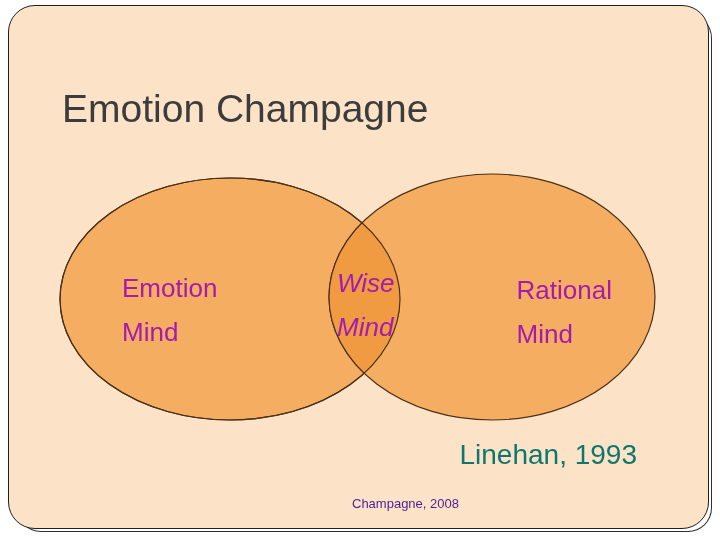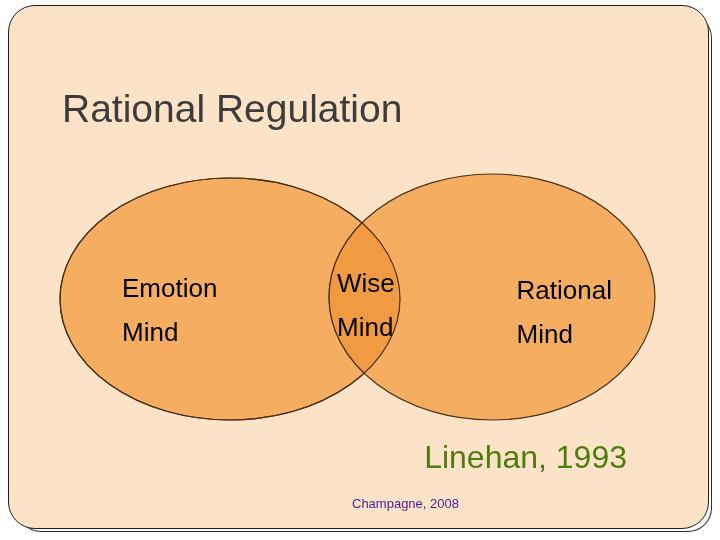--- a/index.html
+++ b/index.html
@@ -91,7 +91,7 @@
   <ellipse class="venn-stroke no-fill" cx="230" cy="299" rx="170" ry="121"></ellipse>
 </svg>
 
-<div class="page-title">Rational Regulation</div>
+<div class="page-title">Emotion Champagne</div>
 
 <div class="venn-label label-emotion">
   <div>Emotion</div>

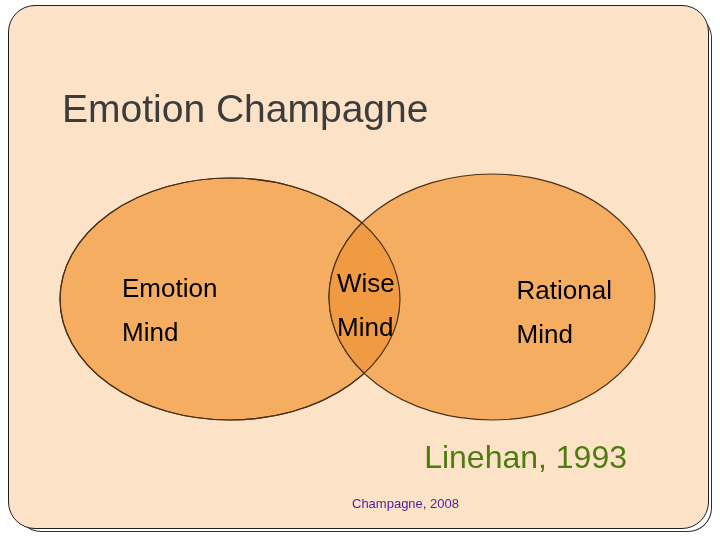--- a/index.html
+++ b/index.html
@@ -45,7 +45,7 @@
     position: absolute;
     font-size: 26px;
     line-height: 44px;
-    color: #000000;
+    color: #a21caf;
     white-space: nowrap;
   }
   .label-emotion { left: 122px; top: 266px; }

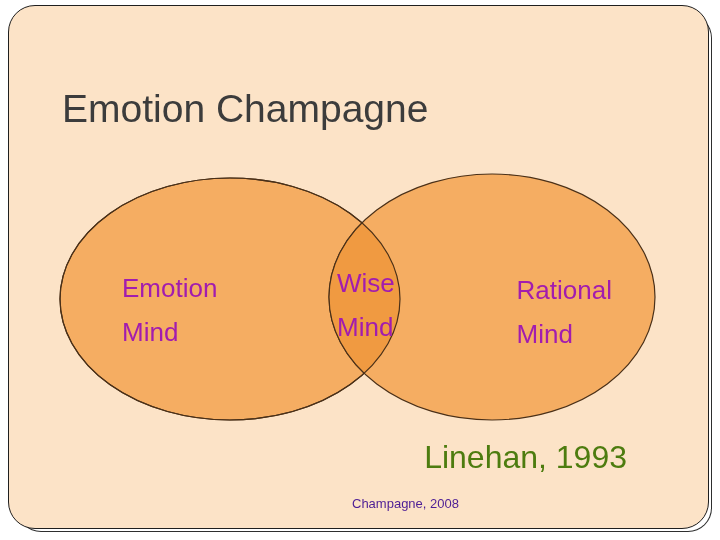--- a/index.html
+++ b/index.html
@@ -49,7 +49,7 @@
     white-space: nowrap;
   }
   .label-emotion { left: 122px; top: 266px; }
-  .label-wise    { left: 337px; top: 261px; }
+  .label-wise    { left: 337px; top: 261px; font-style: italic; }
   .label-rational{ right: 108px; top: 268px; text-align: left; }
   .citation {
     position: absolute;

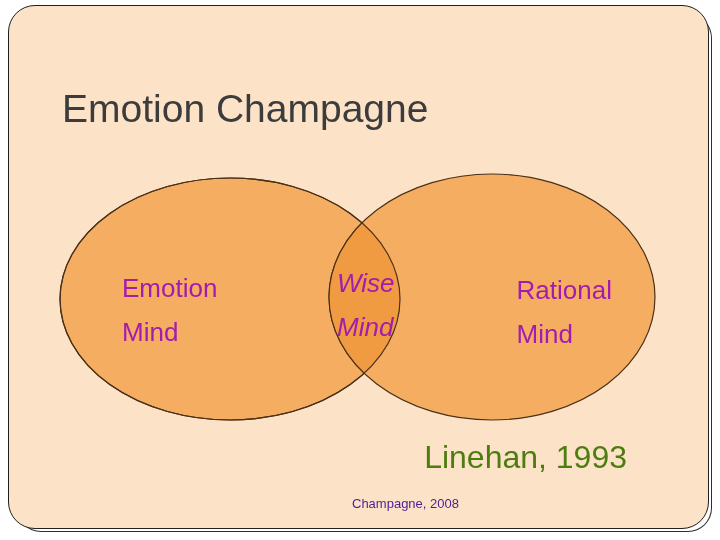--- a/index.html
+++ b/index.html
@@ -53,11 +53,11 @@
   .label-rational{ right: 108px; top: 268px; text-align: left; }
   .citation {
     position: absolute;
-    right: 93px;
+    right: 83px;
     top: 440px;
-    font-size: 32px;
+    font-size: 28px;
     line-height: 1.1;
-    color: #4d7c0f;
+    color: #0f766e;
     white-space: nowrap;
   }
   .footer-credit {

